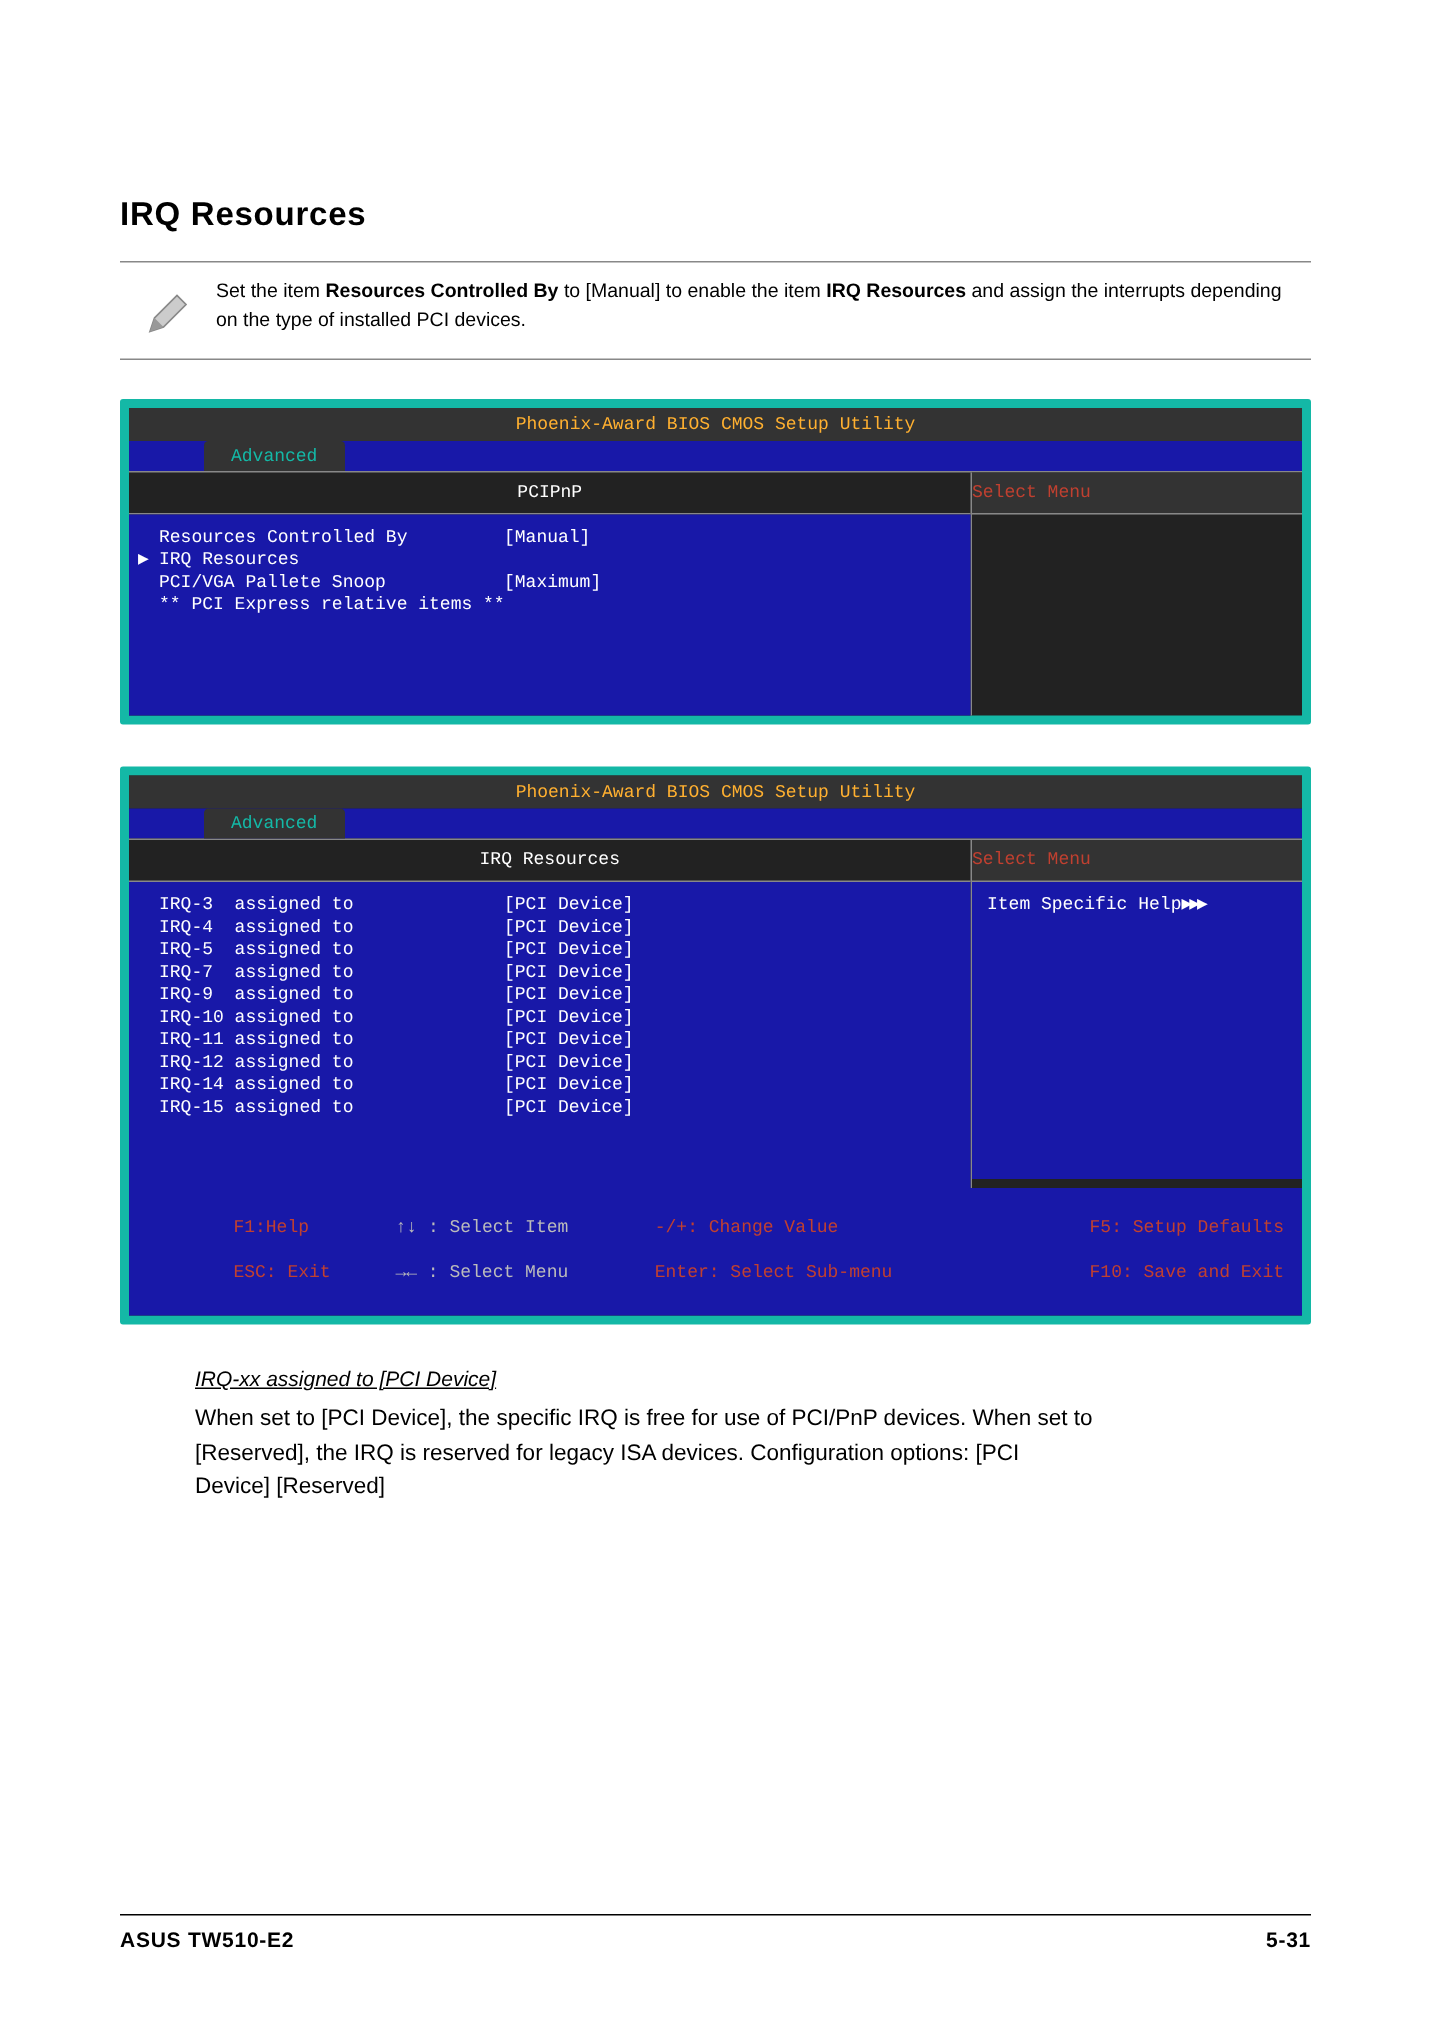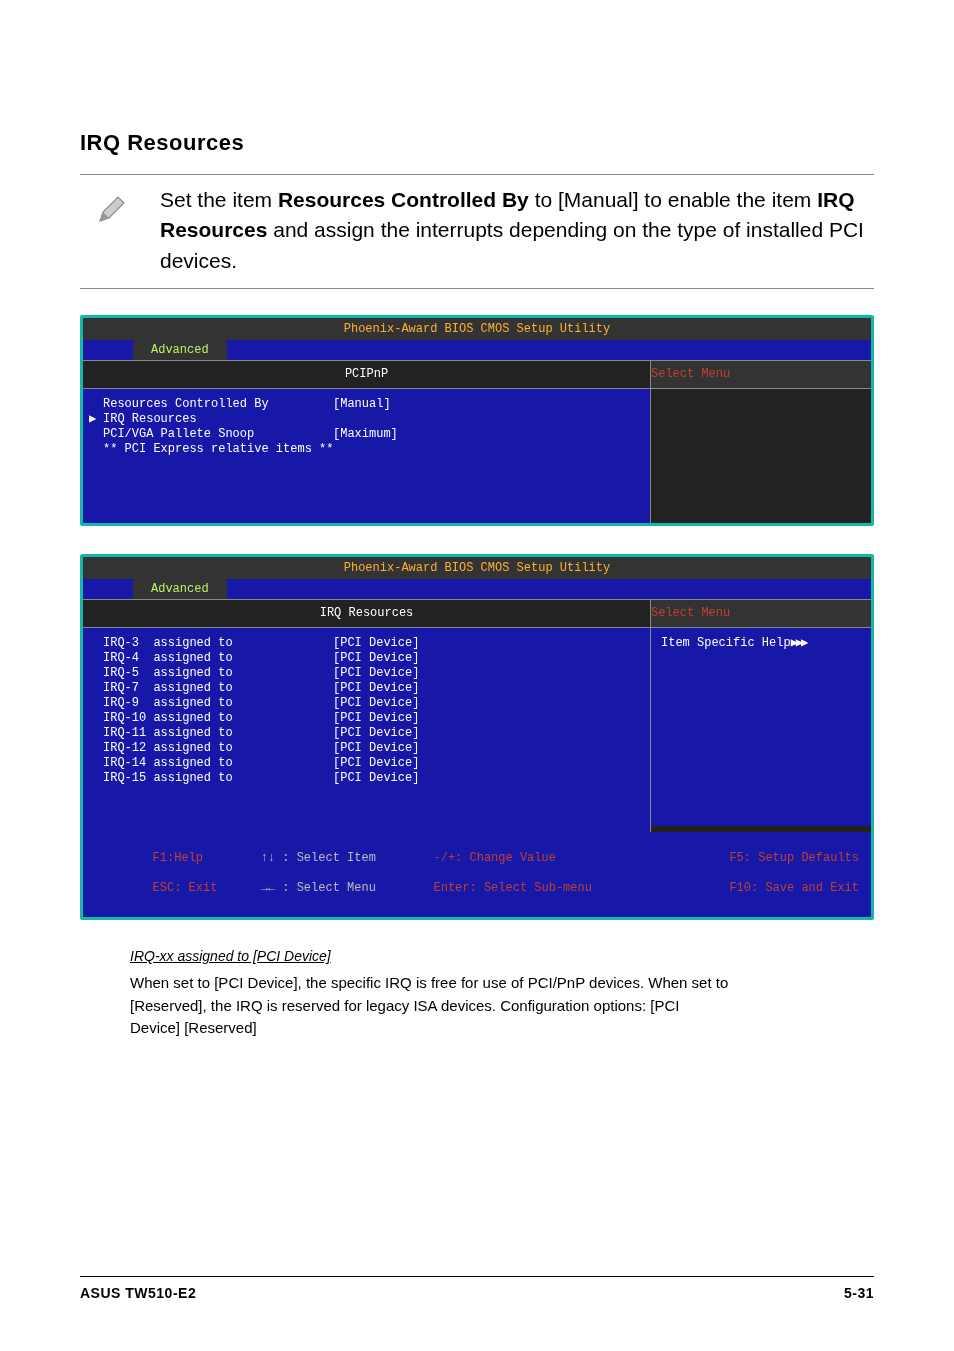--- a/index.html
+++ b/index.html
@@ -8,7 +8,7 @@
 .note-row { display:flex; border-top:1px solid #888; border-bottom:1px solid #888; padding:10px 0 12px 0; margin-bottom:26px; }
 .note-icon { width:64px; flex:none; display:flex; align-items:flex-start; justify-content:center; padding-top:6px; }
 .note-icon svg { width:36px; height:36px; }
-.note-text { flex:1; font-size:21px; line-height:1.45; padding-right:10px;margin-left:16px; }
+.note-text { flex:1; font-size:13px; line-height:1.45; padding-right:10px; }
 .note-text b { font-weight:bold; }
 .bios { font-family:"Courier New",monospace; font-size:12px; line-height:1.25; background:#222; border:3px solid #14b8a6; border-radius:2px; margin-bottom:28px; }
 .bios-header { color:#ffb030; text-align:center; padding:4px 0 3px 0; background:#333; }

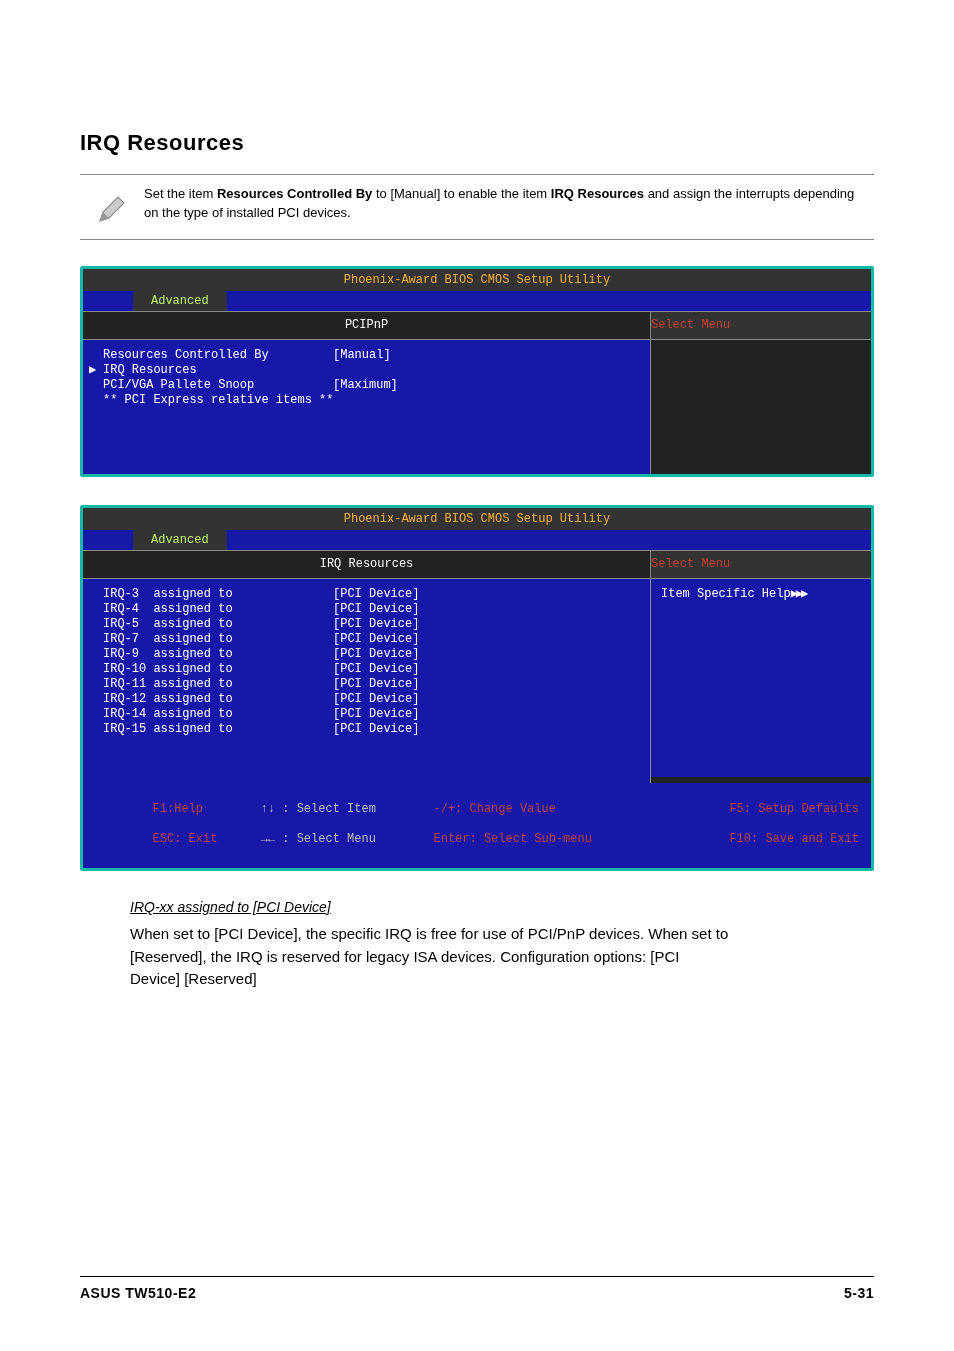--- a/index.html
+++ b/index.html
@@ -10,7 +10,7 @@
 .note-icon svg { width:36px; height:36px; }
 .note-text { flex:1; font-size:13px; line-height:1.45; padding-right:10px; }
 .note-text b { font-weight:bold; }
-.bios { font-family:"Courier New",monospace; font-size:12px; line-height:1.25; background:#222; border:3px solid #14b8a6; border-radius:2px; margin-bottom:28px; }
+.bios { font-family:"Courier New",monospace; font-size:12px; line-height:1.25; background:#222; border:6px solid #14b8a6; border-radius:2px; margin-bottom:28px; }
 .bios-header { color:#ffb030; text-align:center; padding:4px 0 3px 0; background:#333; }
 .bios-tabs { background:#1818a8; height:20px; display:flex; align-items:stretch; }
 .bios-tab { background:#333; color:#bef264; padding:3px 18px 0 18px; margin-left:50px; border-top-left-radius:3px; border-top-right-radius:3px; }

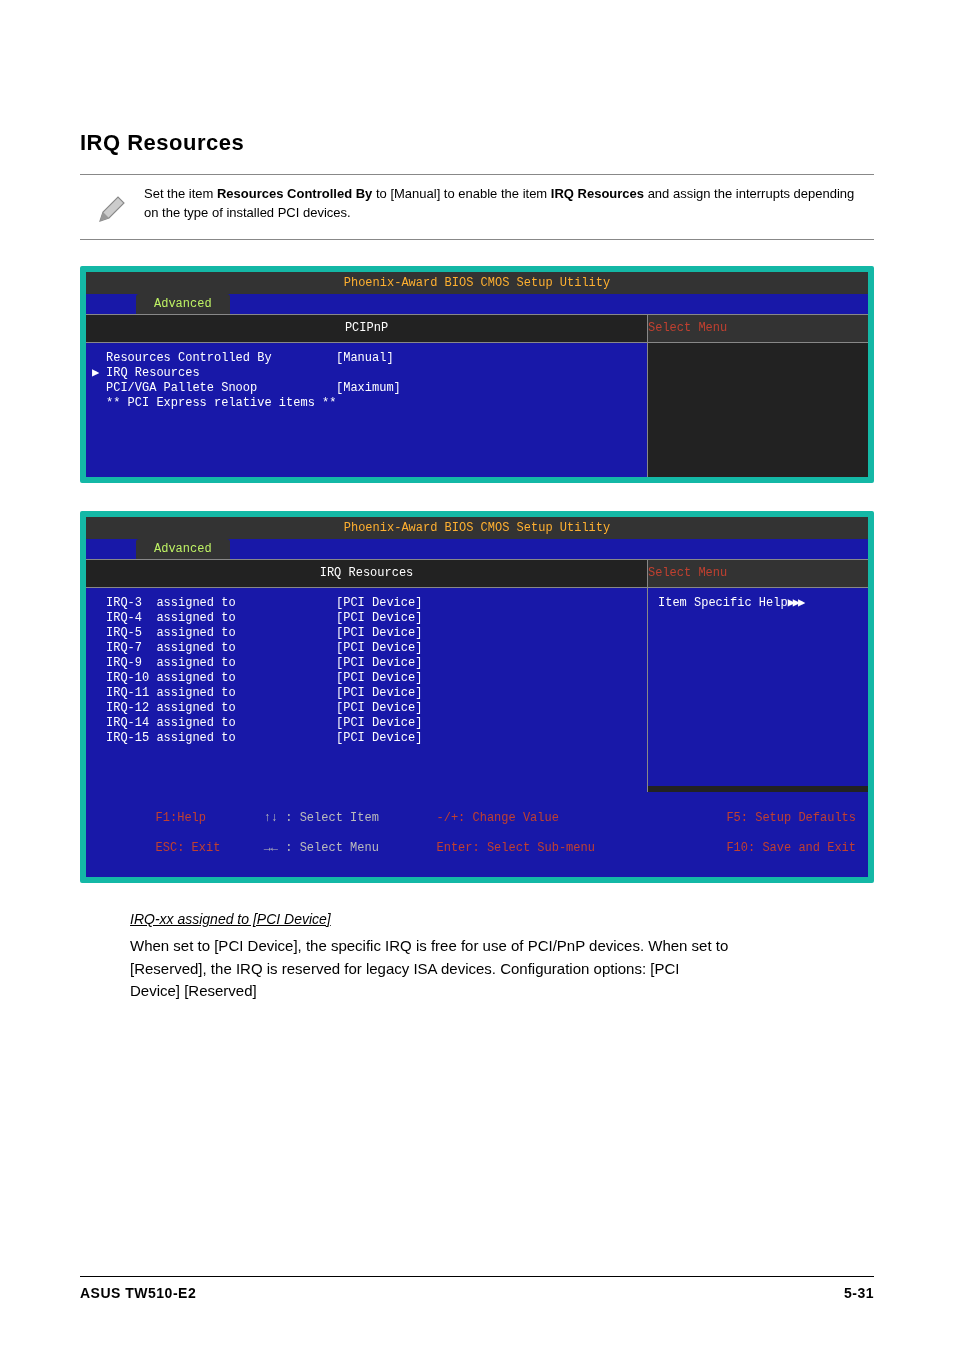--- a/index.html
+++ b/index.html
@@ -13,7 +13,7 @@
 .bios { font-family:"Courier New",monospace; font-size:12px; line-height:1.25; background:#222; border:6px solid #14b8a6; border-radius:2px; margin-bottom:28px; }
 .bios-header { color:#ffb030; text-align:center; padding:4px 0 3px 0; background:#333; }
 .bios-tabs { background:#1818a8; height:20px; display:flex; align-items:stretch; }
-.bios-tab { background:#333; color:#bef264; padding:3px 18px 0 18px; margin-left:50px; border-top-left-radius:3px; border-top-right-radius:3px; }
+.bios-tab { background:#333; color:#14b8a6; padding:3px 18px 0 18px; margin-left:50px; border-top-left-radius:3px; border-top-right-radius:3px; }
 .bios-body { display:flex; border-top:1px solid #888; }
 .bios-main { flex:1; border-right:1px solid #888; }
 .bios-main-title { color:#fff; text-align:center; padding:6px 0; border-bottom:1px solid #888; }

